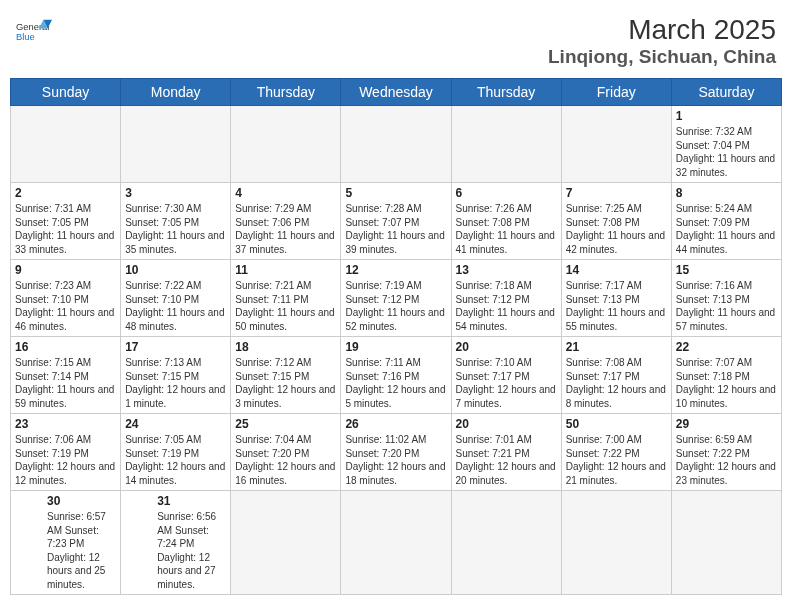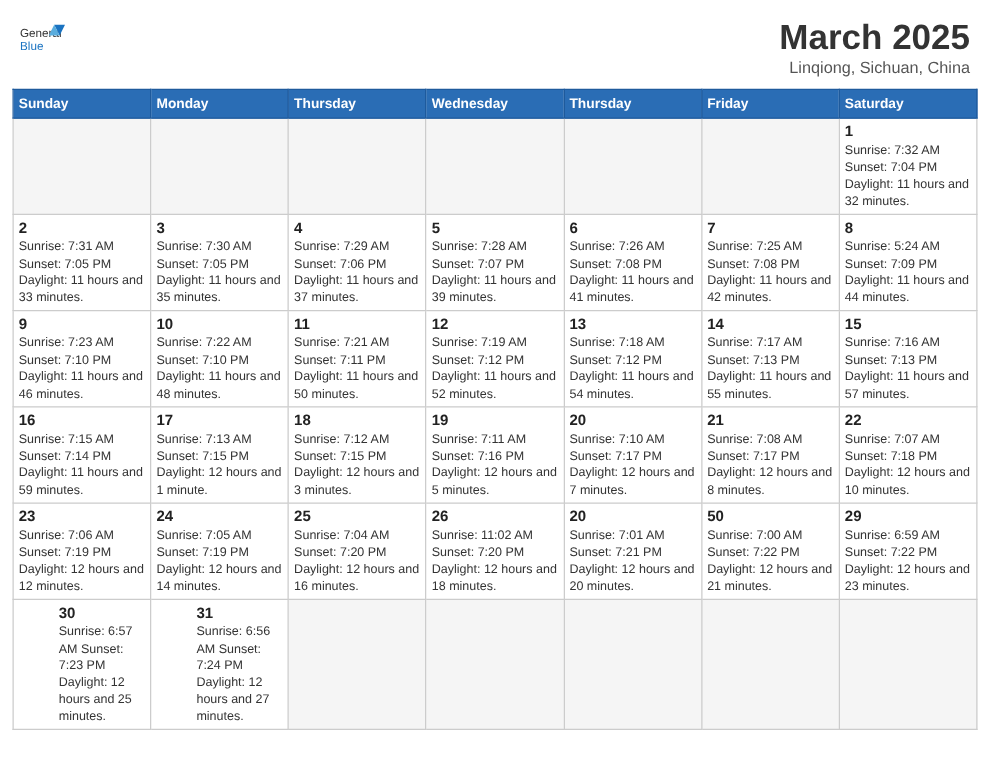--- a/index.html
+++ b/index.html
@@ -37,7 +37,7 @@
     }
     .month-year {
       font-size: 28px;
-      font-weight: bold;
+      font-weight: normal;
       color: #333;
     }
     .location {

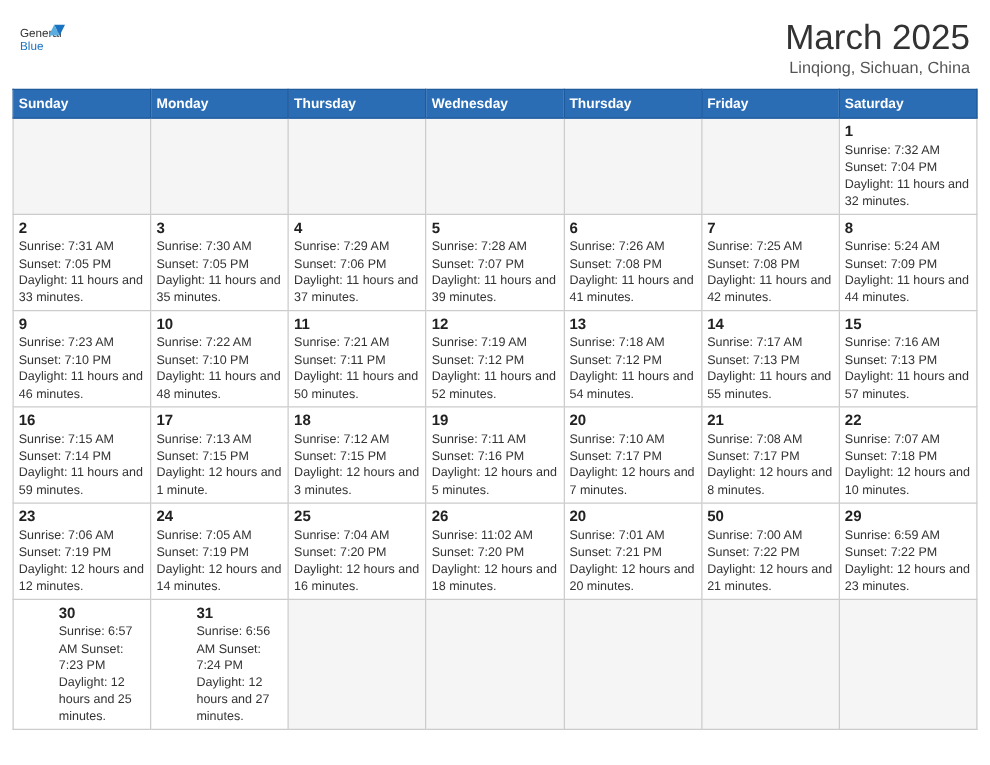--- a/index.html
+++ b/index.html
@@ -41,8 +41,9 @@
       color: #333;
     }
     .location {
-      font-size: 13px;
+      font-size: 19px;
       color: #555;
+      font-weight: bold;
     }
     .calendar {
       width: 100%;

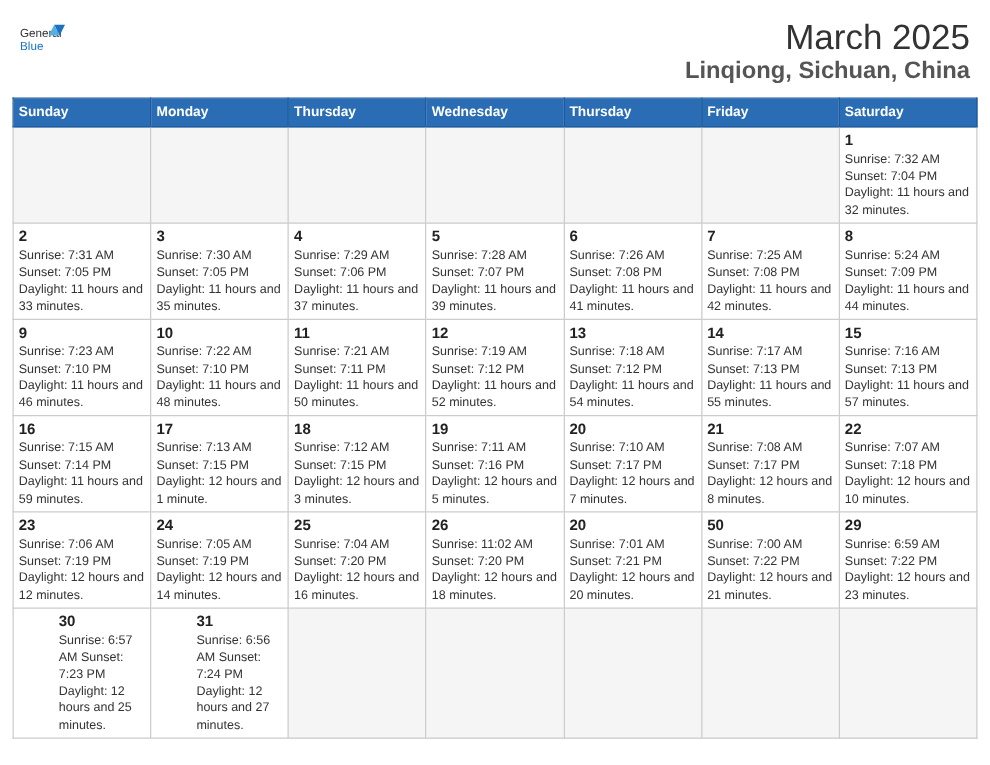--- a/index.html
+++ b/index.html
@@ -53,11 +53,11 @@
     .calendar th {
       background: #2a6db5;
       color: #fff;
-      font-size: 11px;
-      font-weight: bold;
+      font-size: 14px;
+      font-weight: normal;
       padding: 5px 4px;
       border: 1px solid #1e5a9c;
-      text-align: left;
+      text-align: center;
     }
     .calendar td {
       border: 1px solid #ccc;

